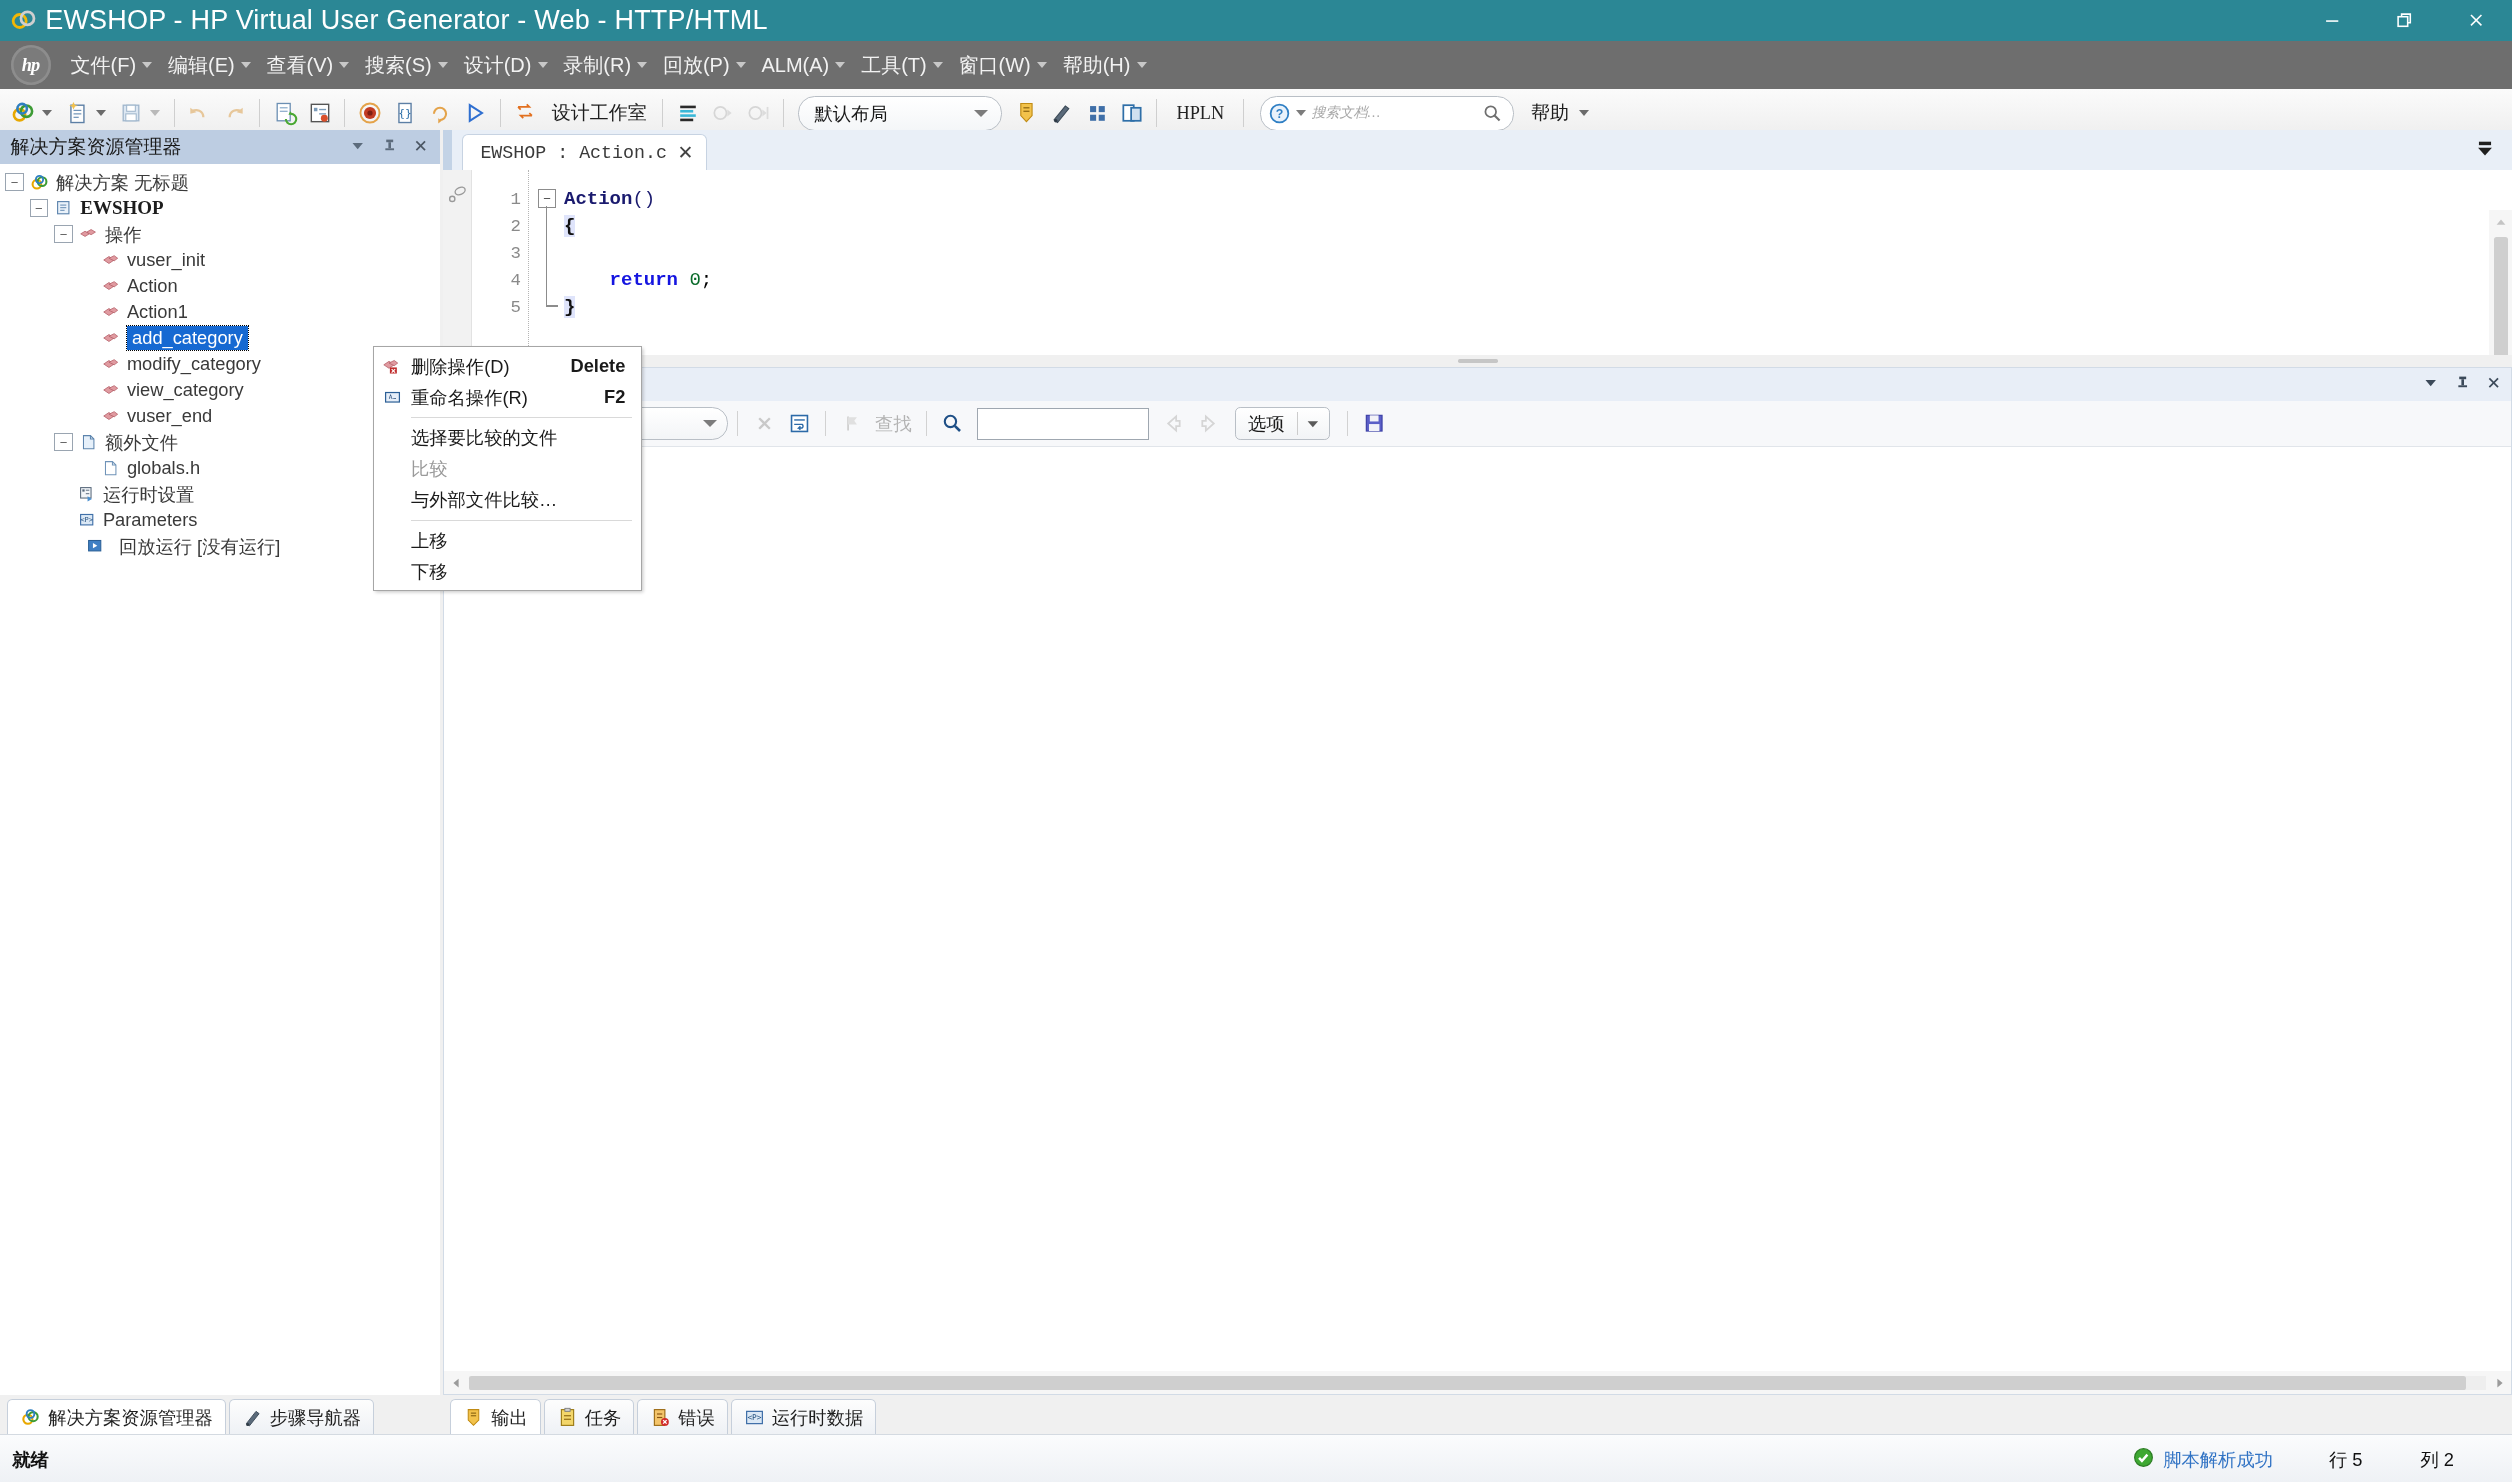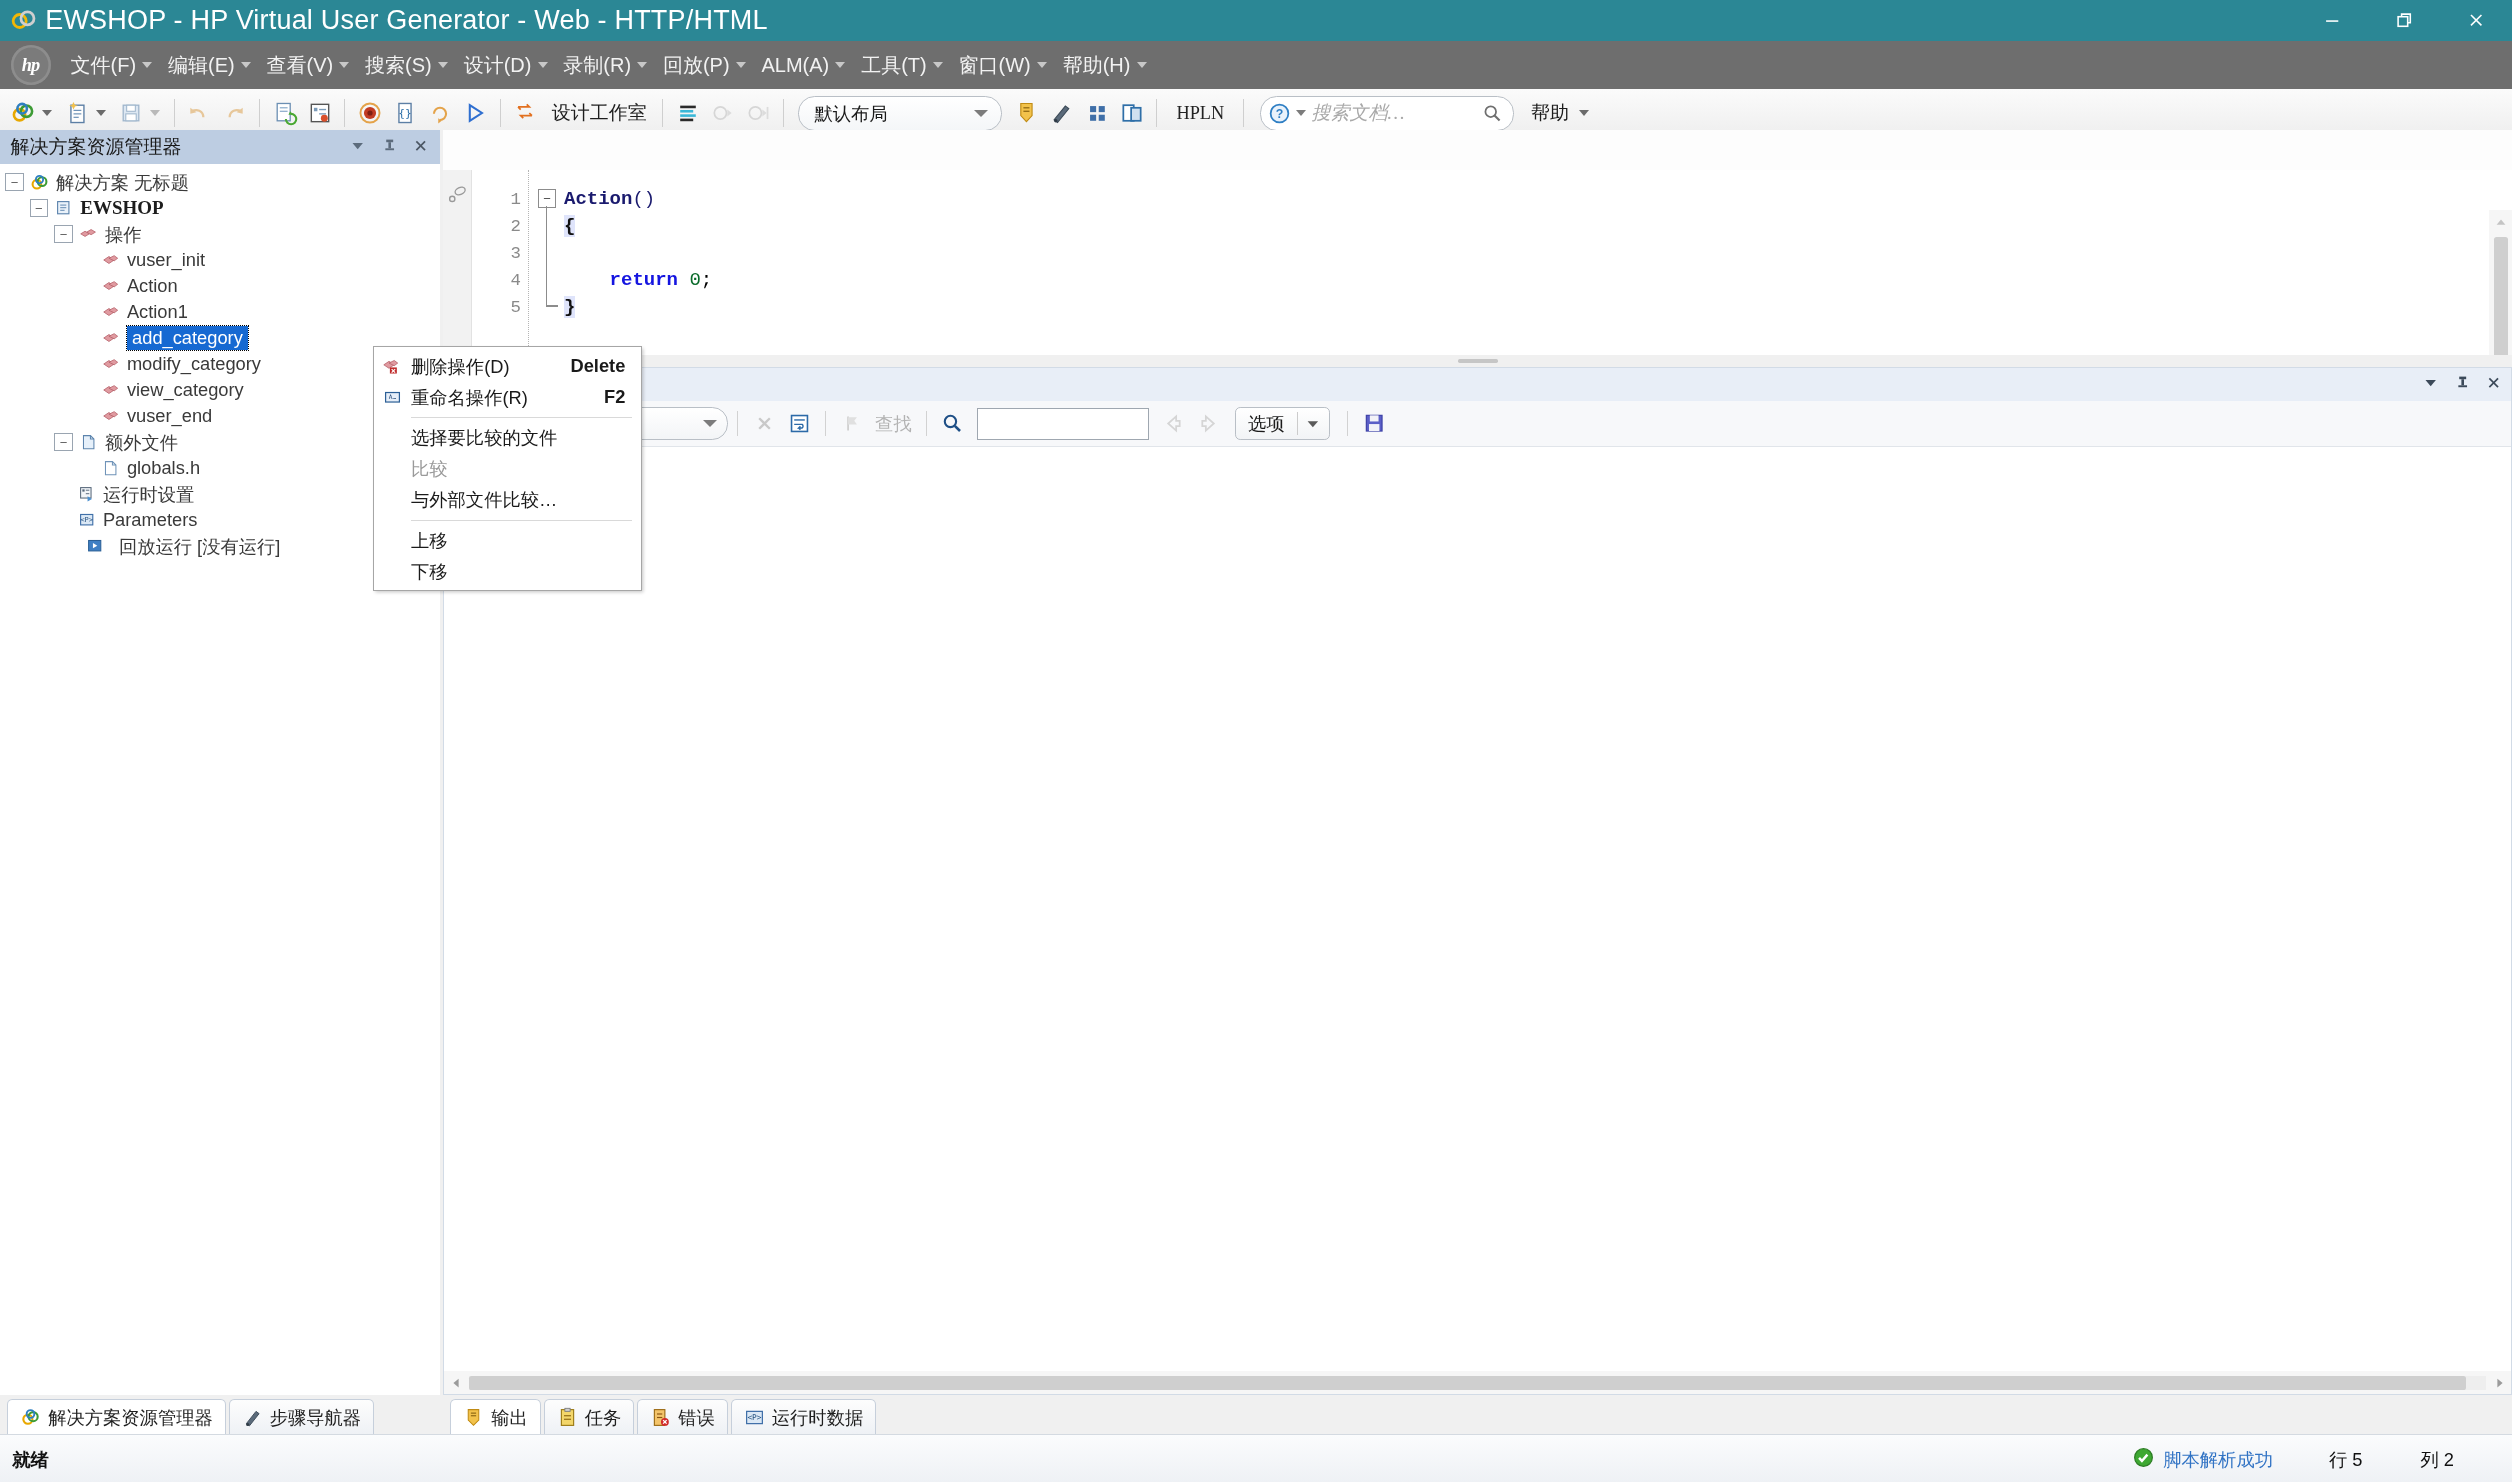--- a/index.html
+++ b/index.html
@@ -47,7 +47,7 @@
   .combo .cdown{width:0;height:0;border-left:7px solid transparent;border-right:7px solid transparent;border-top:7.9px solid #7c7c7c;margin-left:21px;}
   .searchbox{height:33px;width:236px;border:0.9px solid #b9bfc6;border-radius:16.6px;background:#ffffff;
     display:flex;align-items:center;padding:0 8.7px 0 7px;margin:0 8.7px;}
-  .searchbox .ph{flex:1;font-size:19px;color:#a9a9a9;font-style:italic;font-family:"Liberation Serif",serif;margin-left:5.2px;}
+  .searchbox .ph{flex:1;font-size:14px;color:#a9a9a9;font-style:italic;font-family:"Liberation Serif",serif;margin-left:5.2px;}
   .hpln{font-size:18.3px;color:#222;font-family:"Liberation Serif",serif;margin:0 12.2px;}
 
   

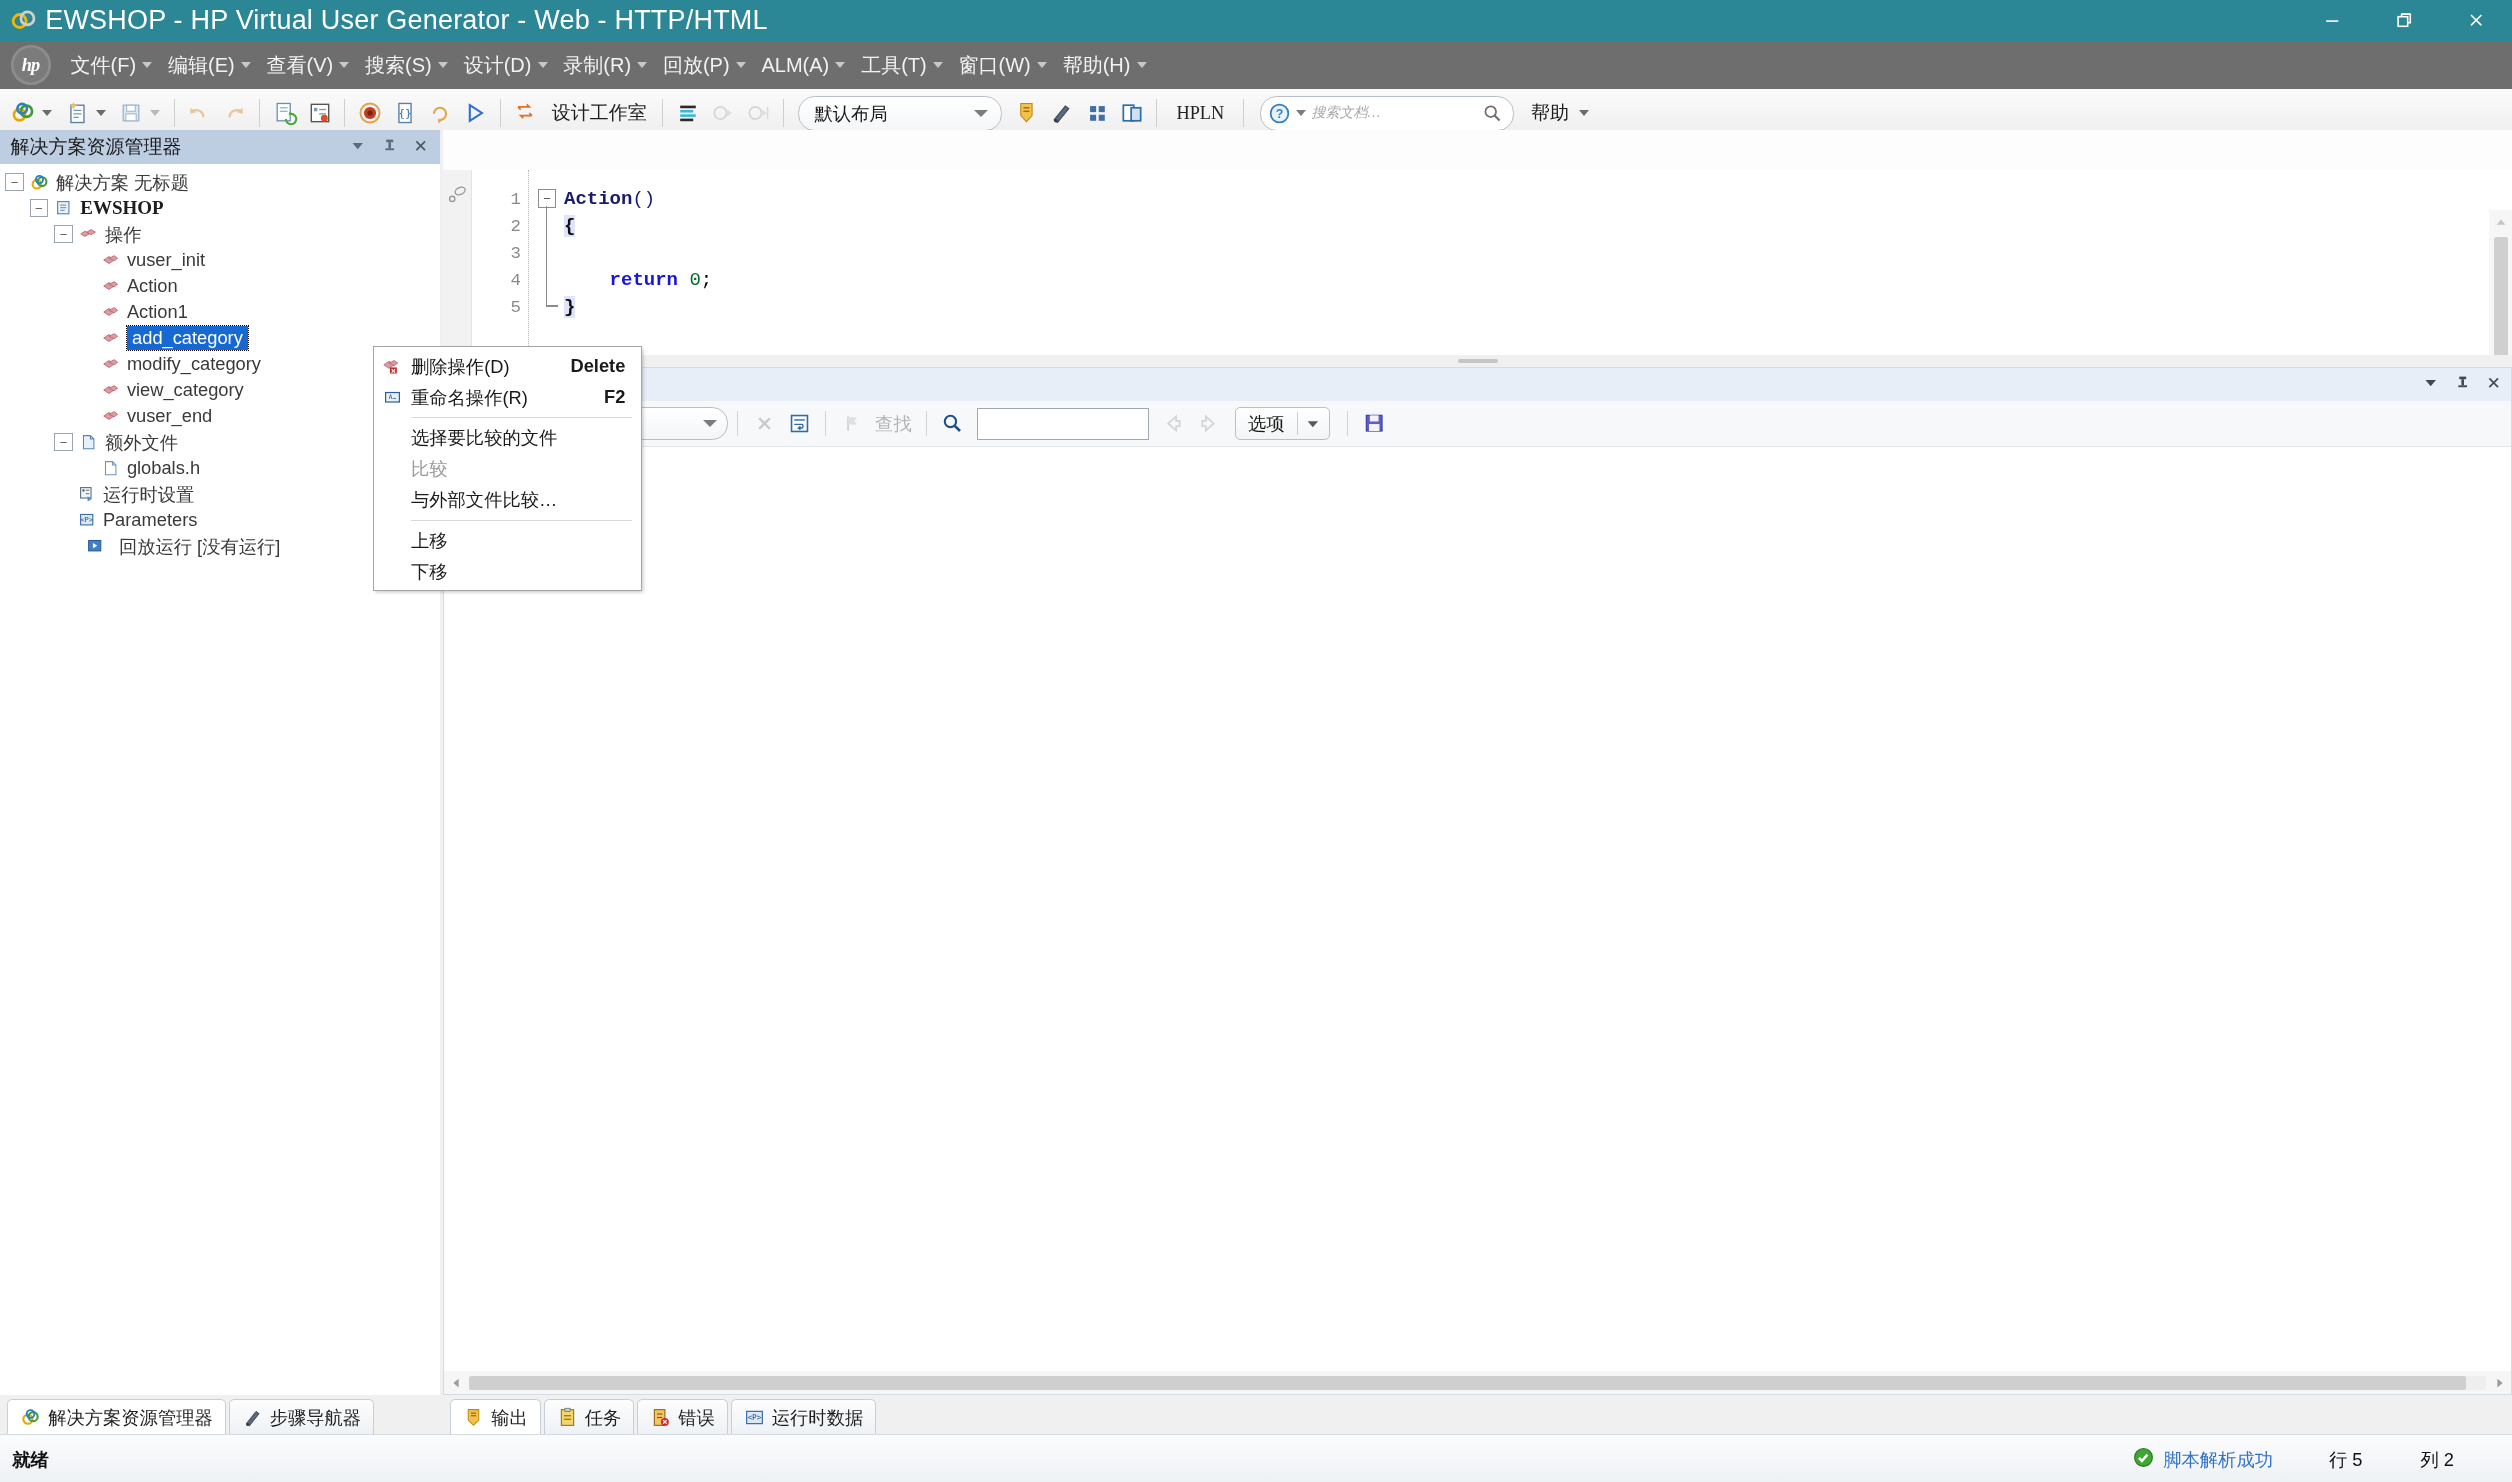--- a/index.html
+++ b/index.html
@@ -620,6 +620,19 @@
     </div>
 
     <div class="editor" style="bottom:243px;">
+      <div class="tabstrip">
+        <div class="blueedge"></div>
+        <div class="doctab">
+          <span class="dt">EWSHOP : Action.c</span>
+          <span class="dx">✕</span>
+        </div>
+        <span class="collapse-icon">
+          <svg width="26" height="23" viewBox="0 0 30 26">
+            <rect x="8" y="4" width="14" height="4" fill="#1f1f1f"></rect>
+            <path d="M7 11 h16 l-8 9 z" fill="#1f1f1f"></path>
+          </svg>
+        </span>
+      </div>
 
       <div class="codearea">
         <div class="gutter-pin">

